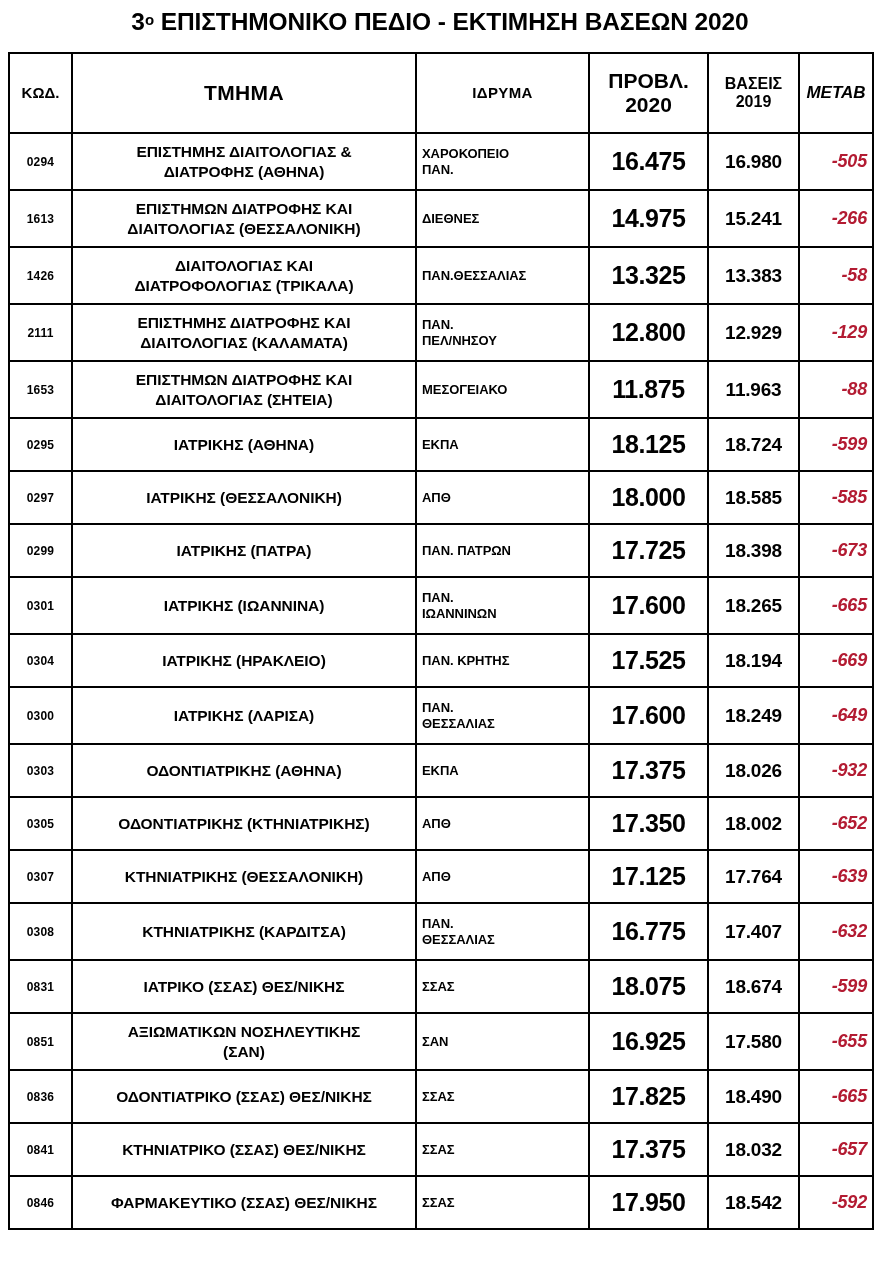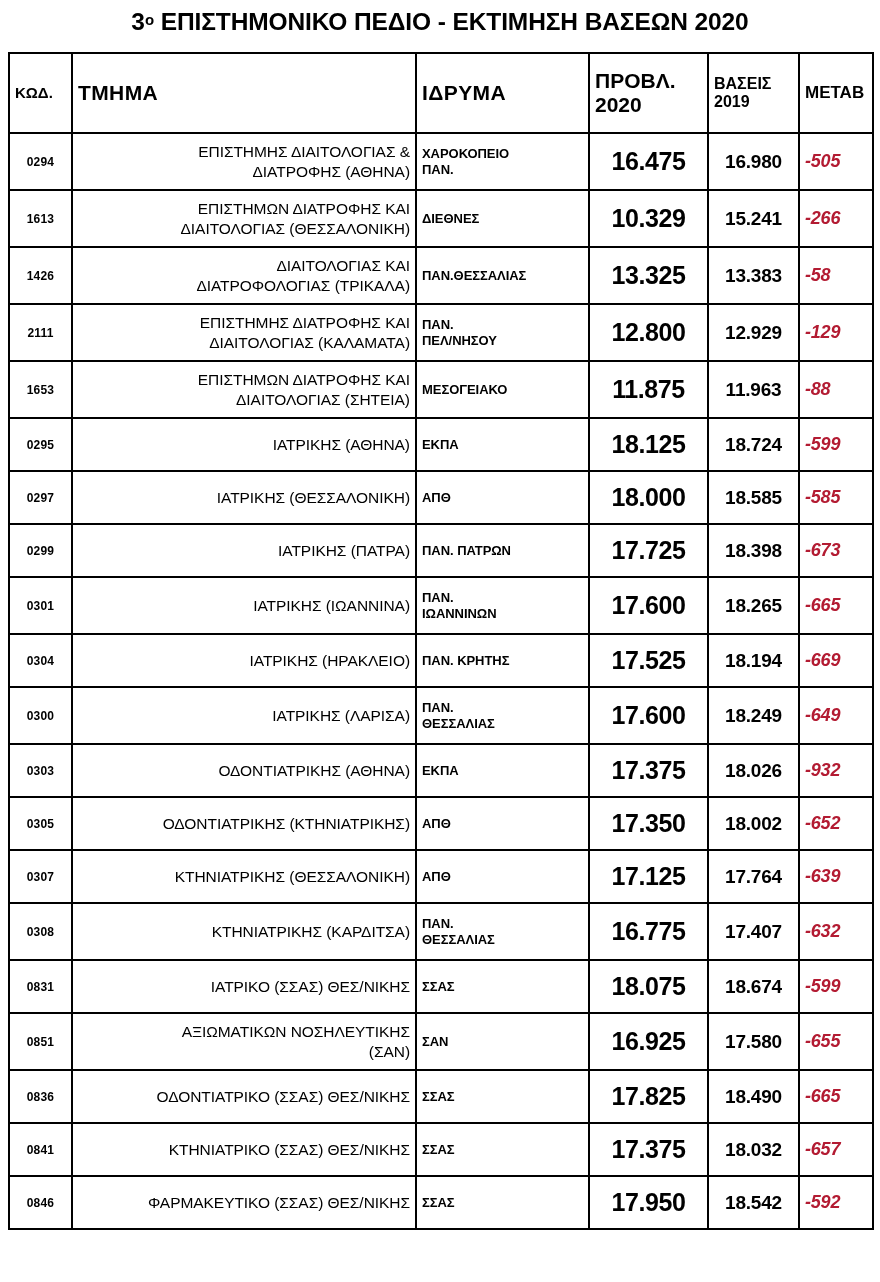--- a/index.html
+++ b/index.html
@@ -72,7 +72,7 @@
   thead th {
     background: #d9d9d9;
     height: 78px;
-    text-align: left;
+    text-align: center;
     font-weight: bold;
     line-height: 1.12;
   }

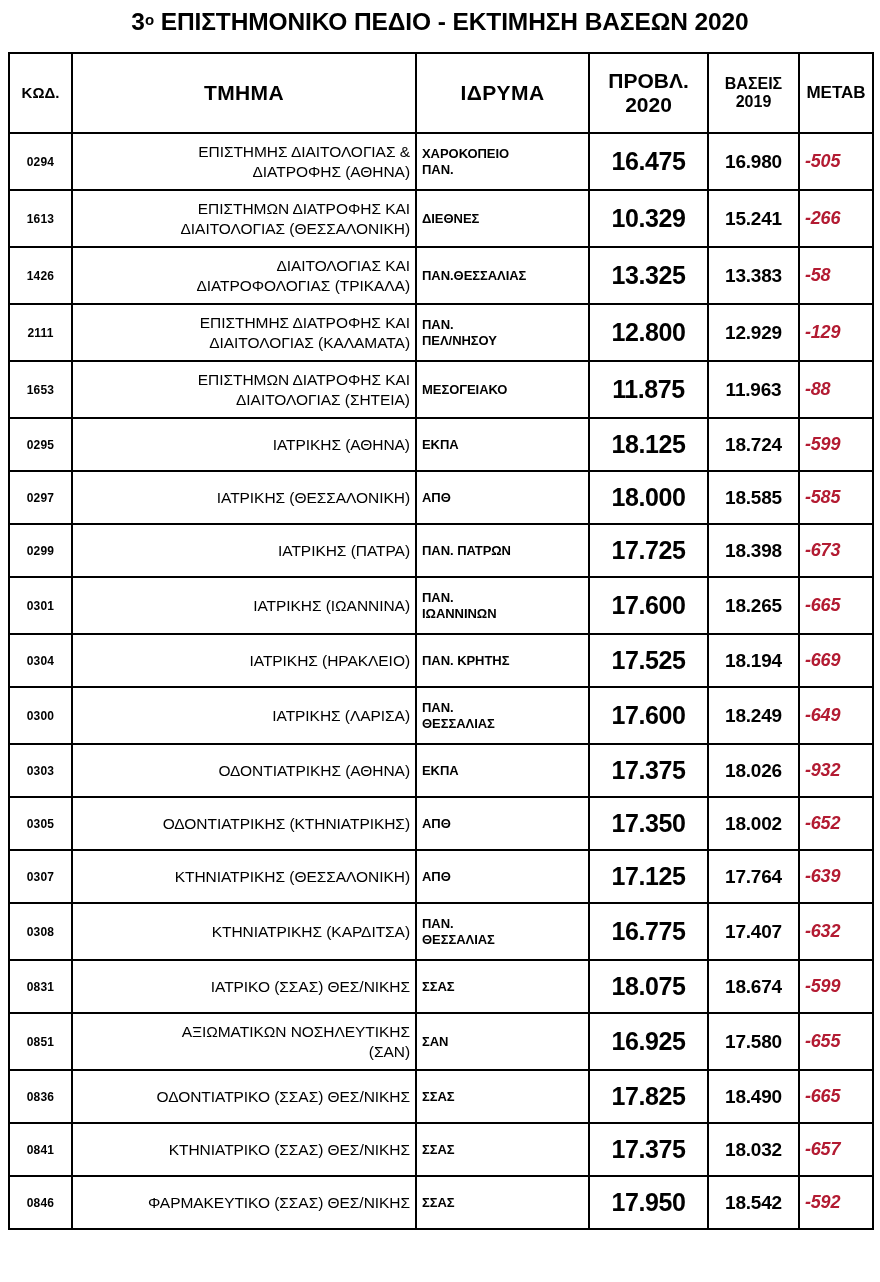--- a/index.html
+++ b/index.html
@@ -78,7 +78,7 @@
   }
   th.h-code   { font-size: 15px; }
   th.h-dept   { font-size: 21px; letter-spacing: 0.4px;}
-  th.h-inst   { font-size: 21px; letter-spacing: 0.4px;}
+  th.h-inst   { font-size: 15px; letter-spacing: 0.4px;}
   th.h-prov   { font-size: 21px; }
   th.h-prov .l2 { font-size: 21px; display:block; }
   th.h-base   { font-size: 16px; }

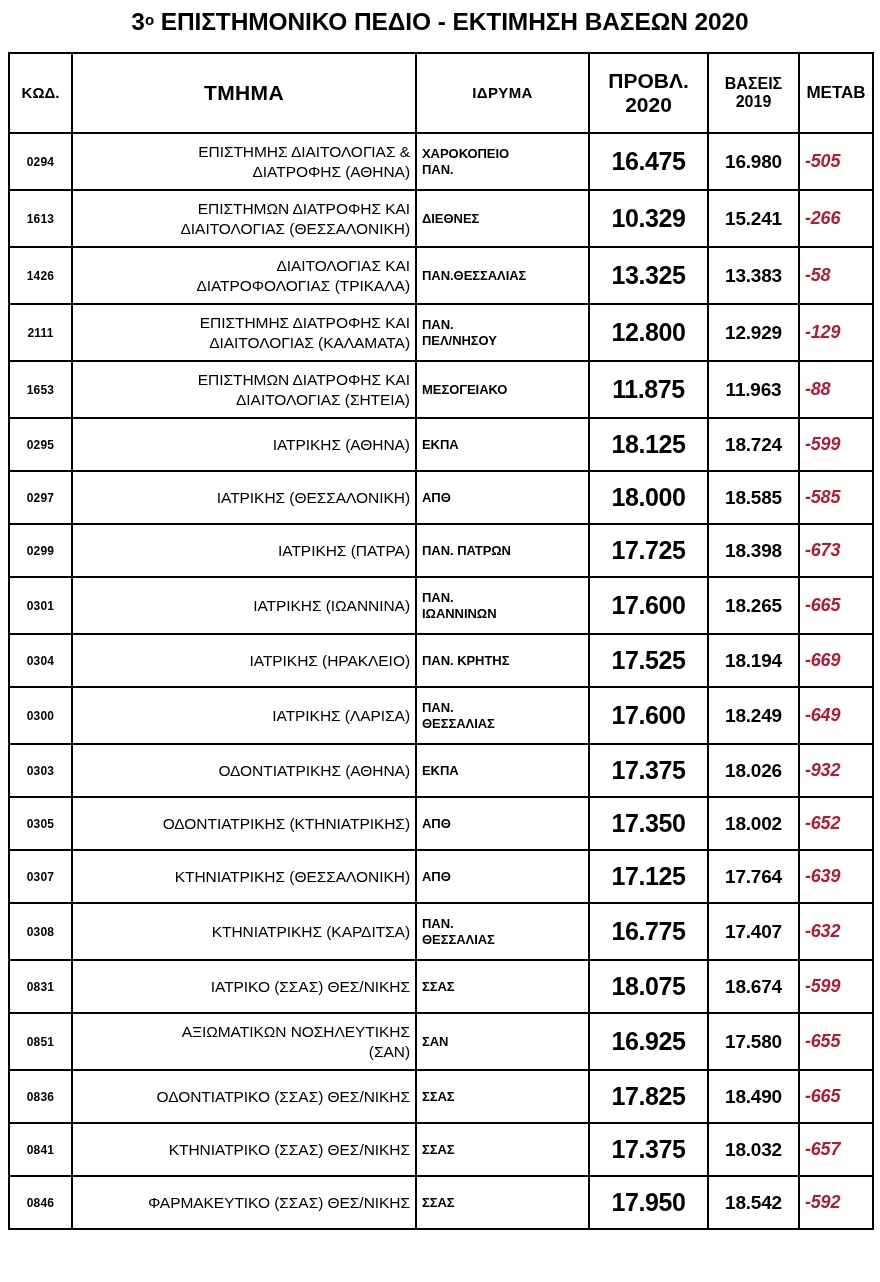--- a/index.html
+++ b/index.html
@@ -83,7 +83,7 @@
   th.h-prov .l2 { font-size: 21px; display:block; }
   th.h-base   { font-size: 16px; }
   th.h-base .l2 { font-size: 16px; display:block; }
-  th.h-metab  { font-size: 17px; }
+  th.h-metab  { font-size: 17px; font-style: italic; }
 
   
   td.code {

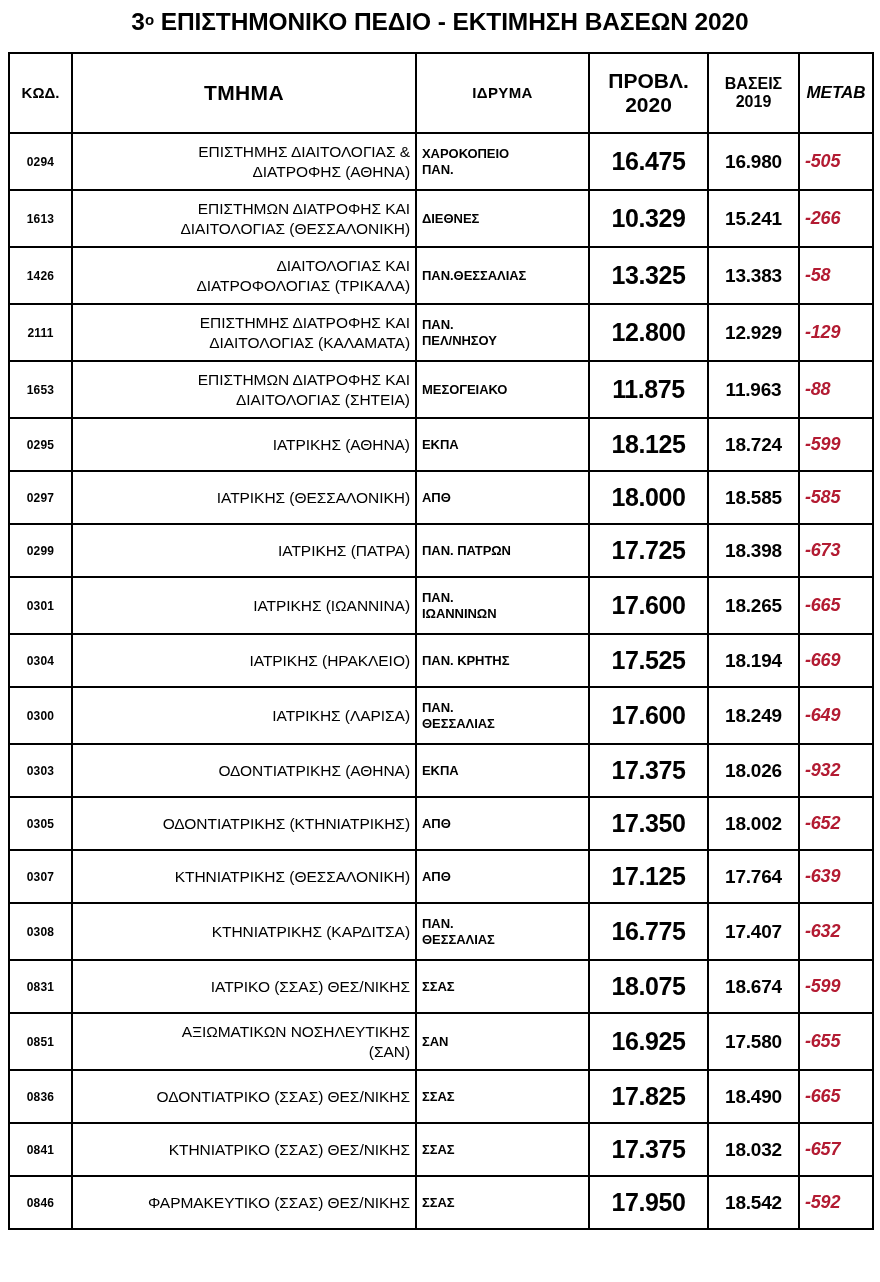--- a/index.html
+++ b/index.html
@@ -93,9 +93,9 @@
     letter-spacing: 0.2px;
   }
   td.dept {
-    text-align: right;
+    text-align: center;
     font-size: 15.5px;
-    font-weight: normal;
+    font-weight: bold;
     line-height: 1.28;
     padding-left: 7px;
     letter-spacing: -0.05px;

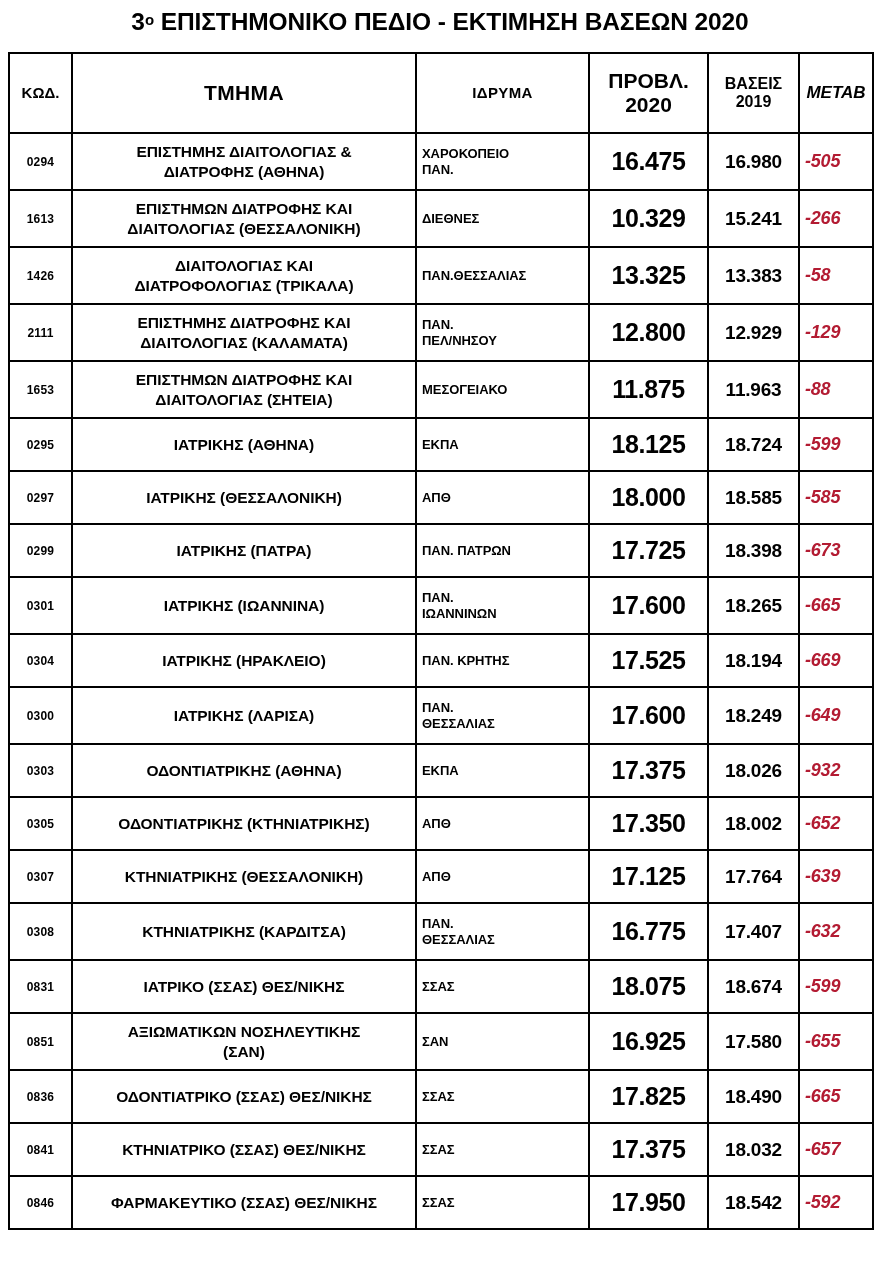--- a/index.html
+++ b/index.html
@@ -119,7 +119,7 @@
     letter-spacing: -0.2px;
   }
   td.metab {
-    text-align: left;
+    text-align: right;
     font-size: 18px;
     font-weight: bold;
     font-style: italic;

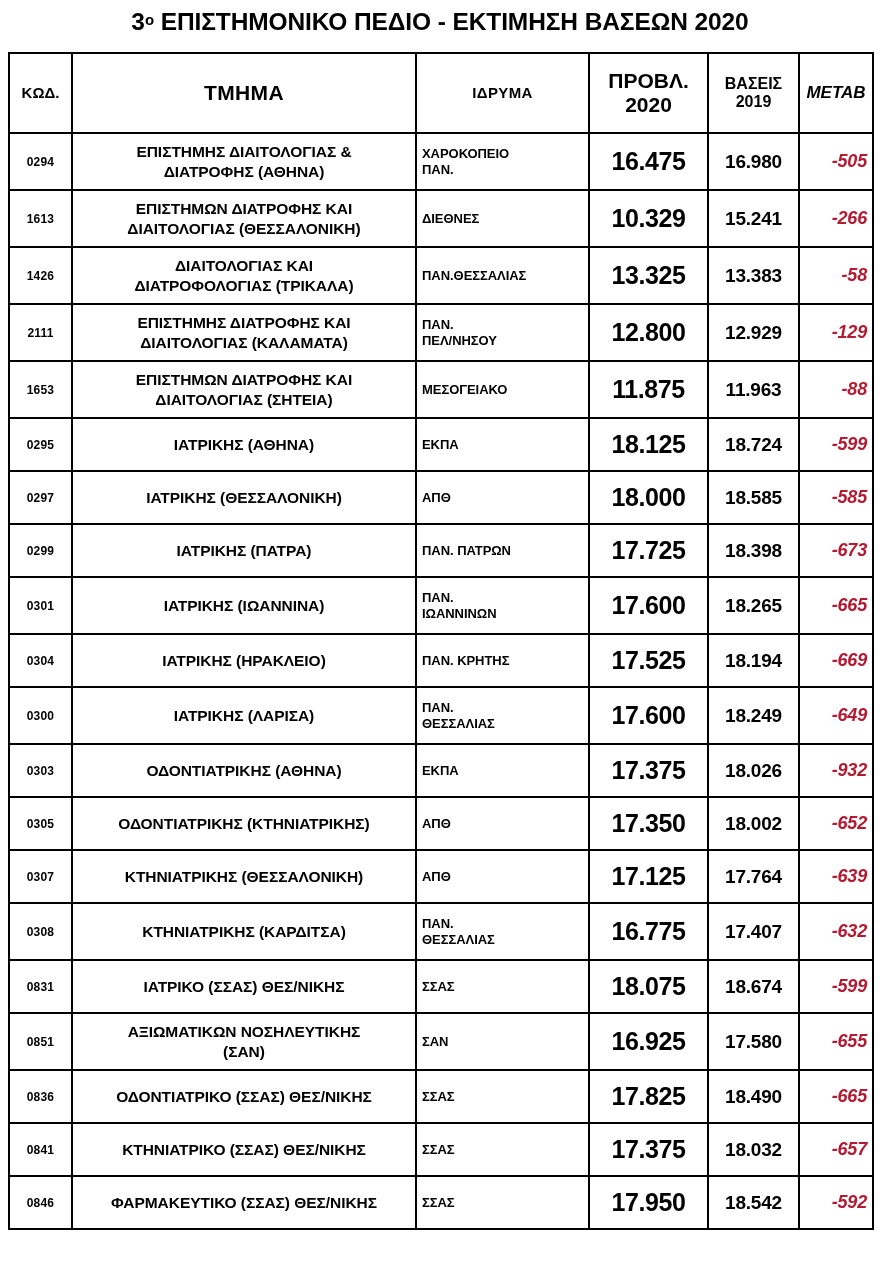--- a/index.html
+++ b/index.html
@@ -171,7 +171,7 @@
             <td class="code">1613</td>
             <td class="dept">ΕΠΙΣΤΗΜΩΝ ΔΙΑΤΡΟΦΗΣ ΚΑΙ<br>ΔΙΑΙΤΟΛΟΓΙΑΣ (ΘΕΣΣΑΛΟΝΙΚΗ)</td>
             <td class="inst">ΔΙΕΘΝΕΣ</td>
-            <td class="prov">10.329</td>
+            <td class="prov">14.975</td>
             <td class="base">15.241</td>
             <td class="metab">-266</td>
           </tr>

